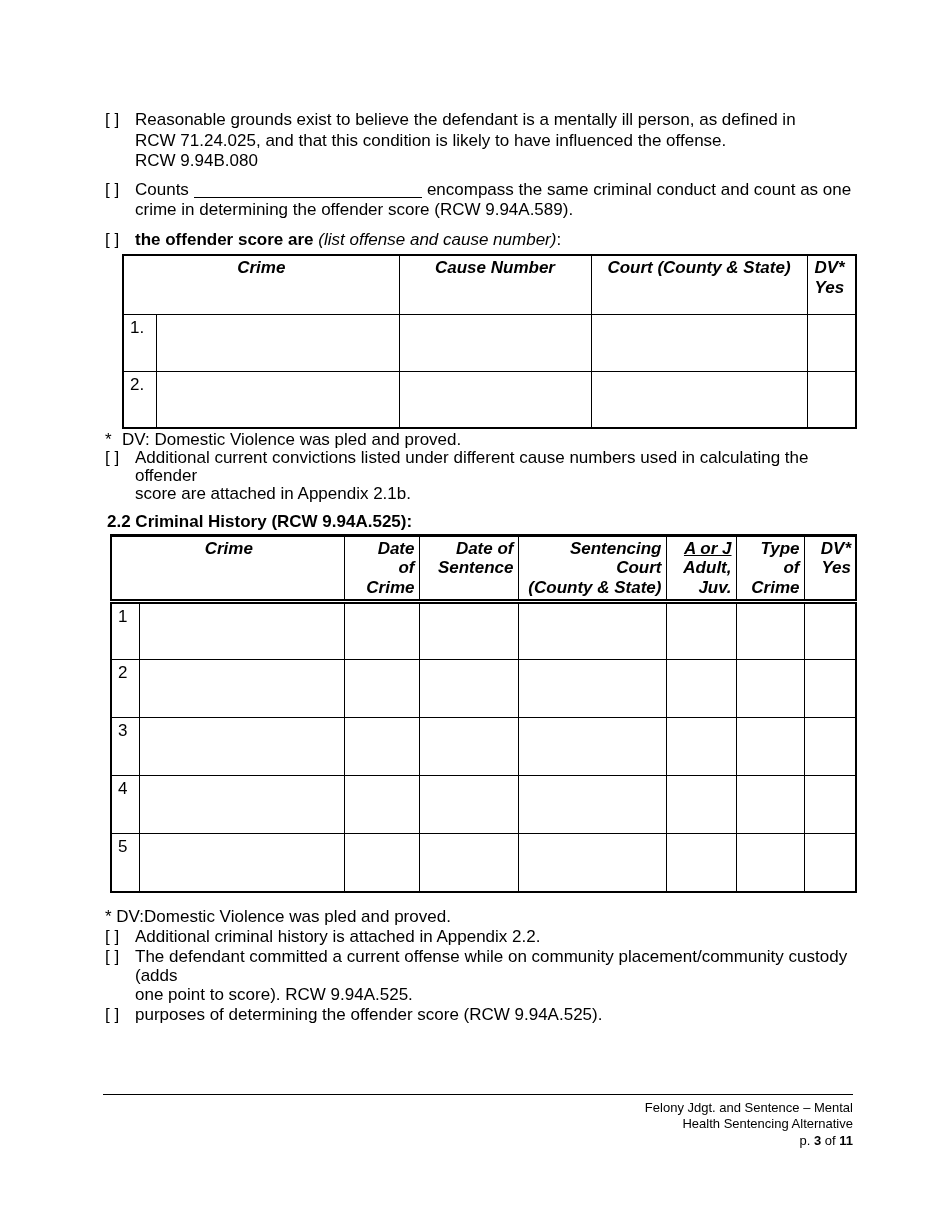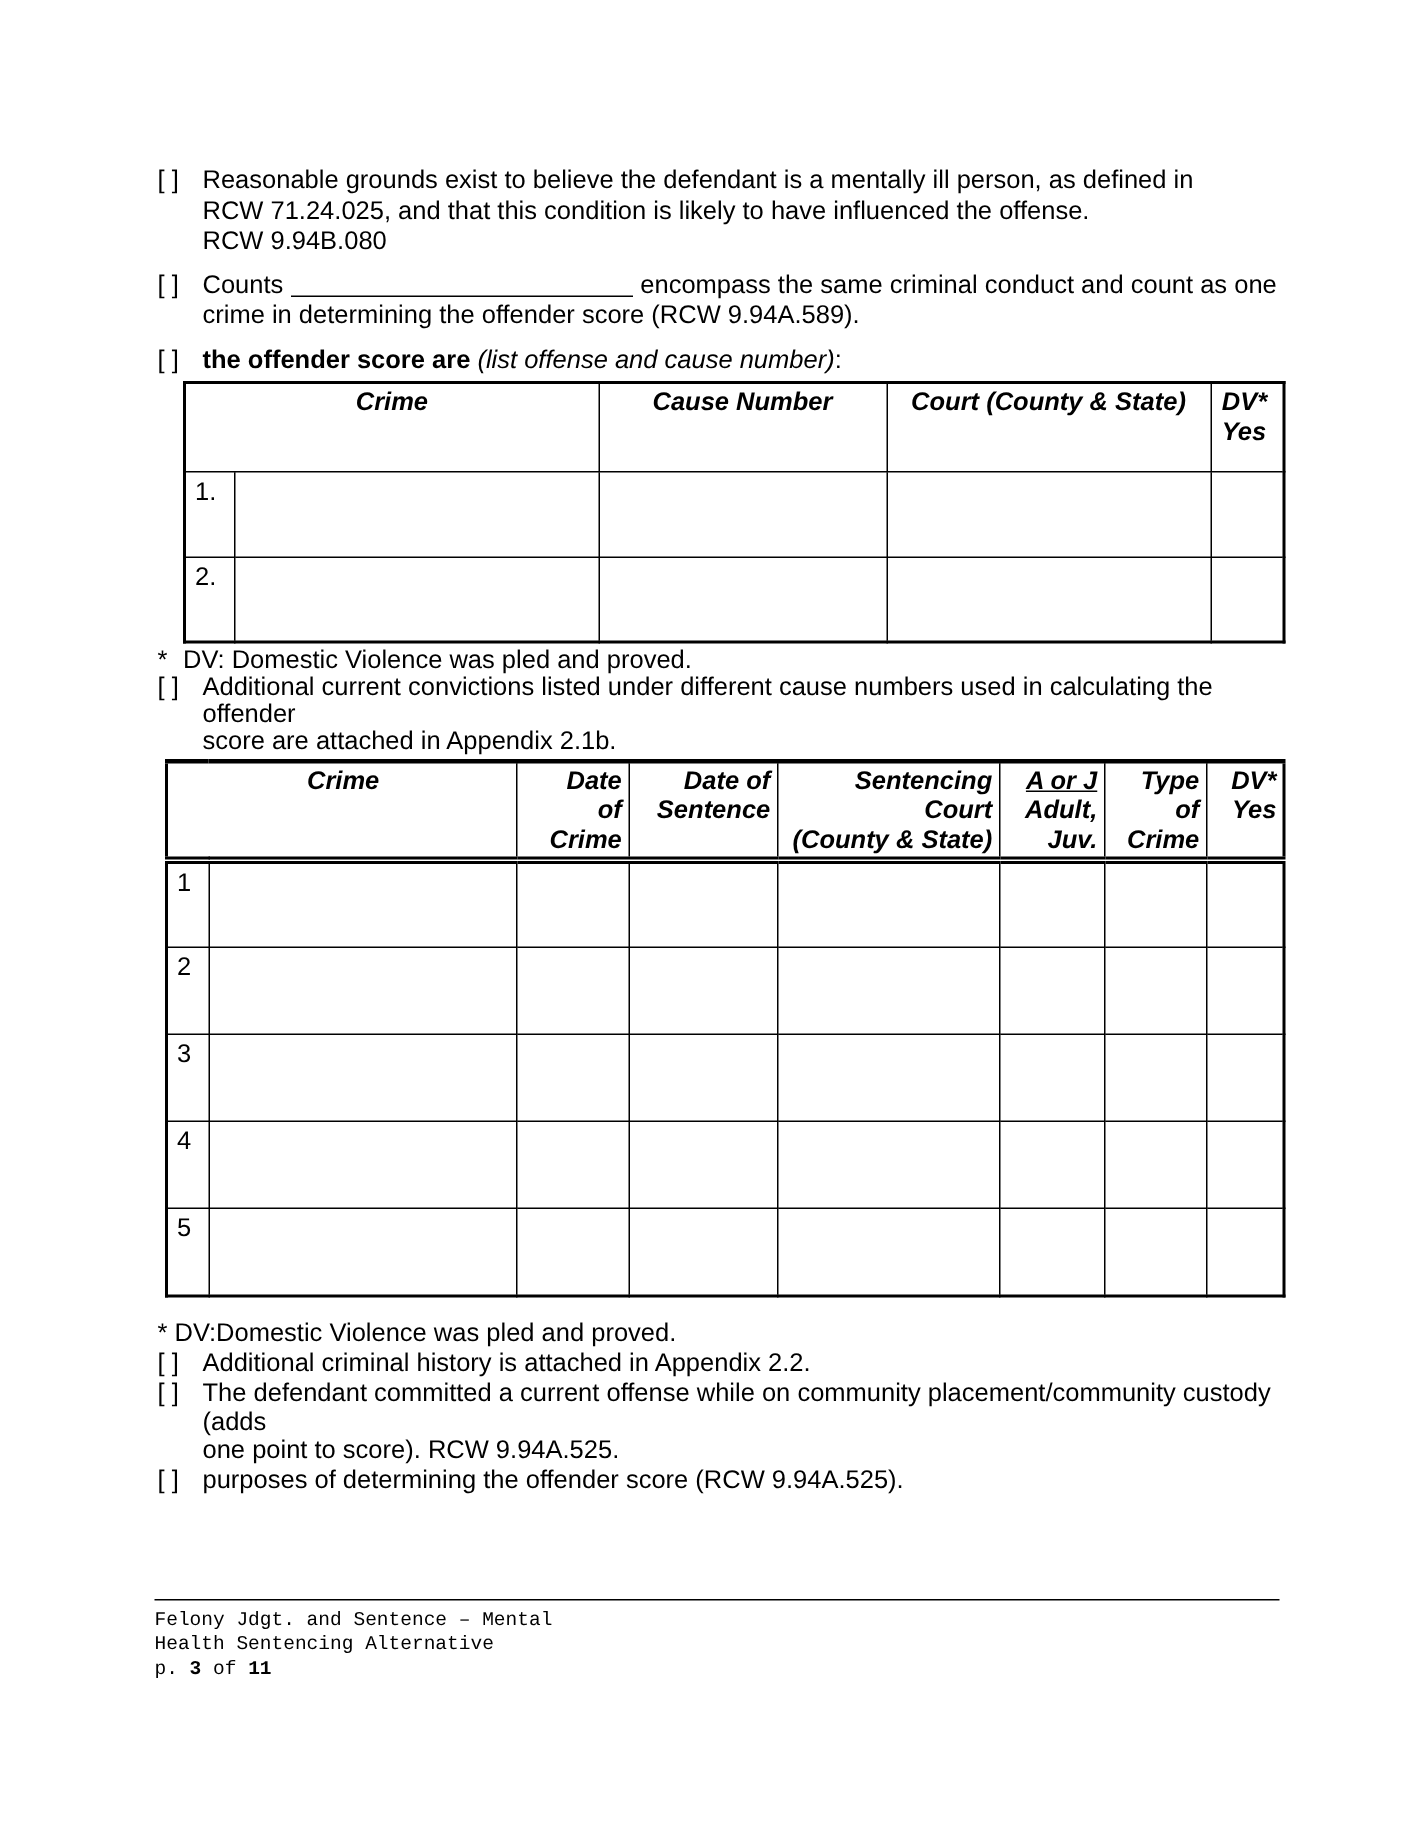--- a/index.html
+++ b/index.html
@@ -159,6 +159,7 @@
     </div>
   </div>
 
+  <div class="heading">2.2 Criminal History (RCW 9.94A.525):</div>
 
   <table class="t2">
     <colgroup>

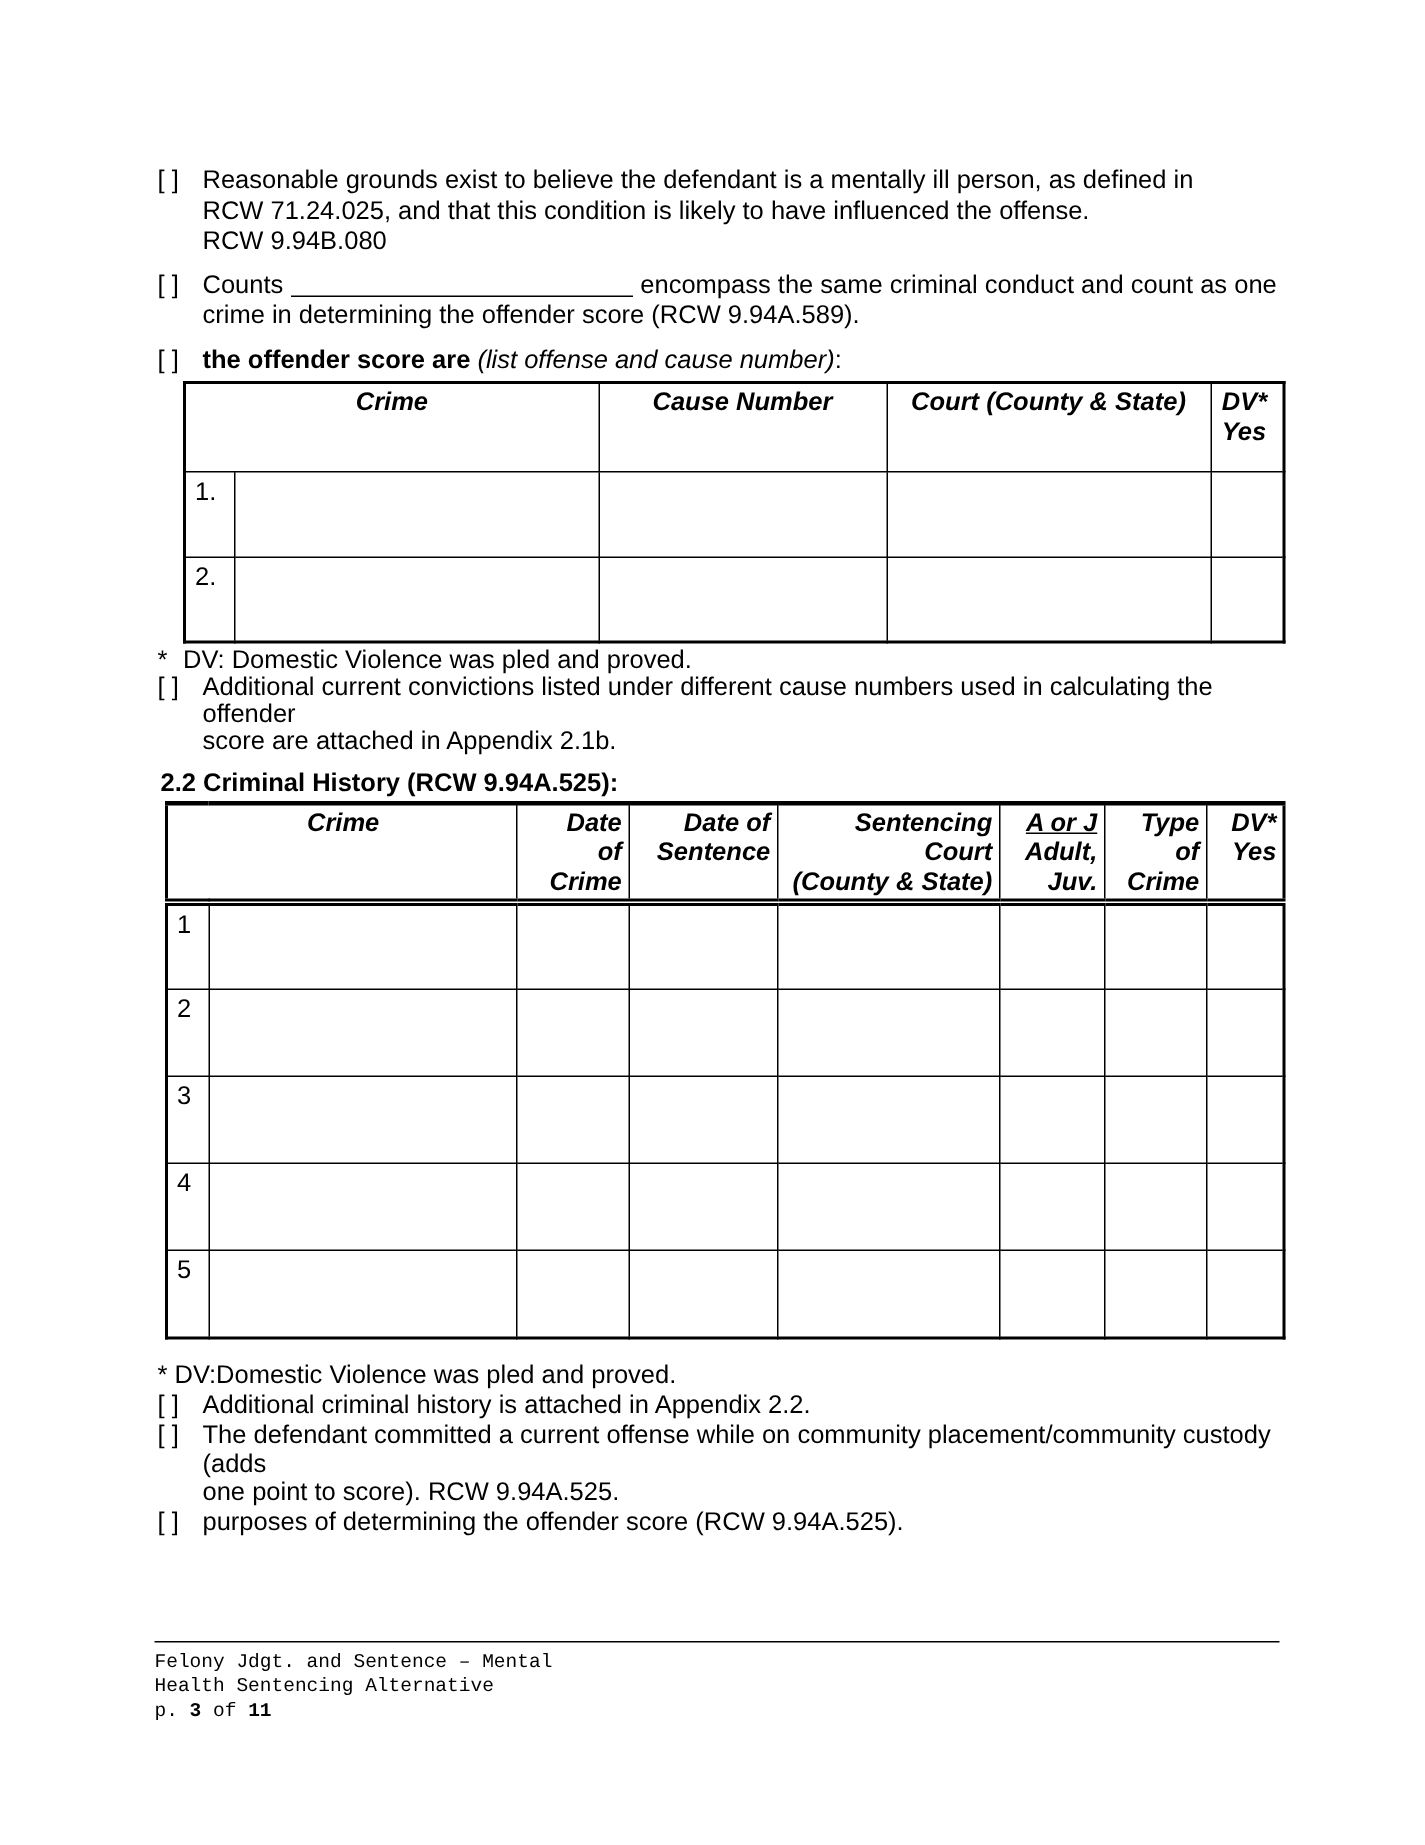--- a/index.html
+++ b/index.html
@@ -77,7 +77,7 @@
     font-size: 13px; line-height: 16.5px;
   }
   .footer-left { position: absolute; left: 17px; top: 5px; }
-  .footer-center { text-align: left; font-family: Liberation Mono, monospace; }
+  .footer-center { text-align: right; }
 </style>
 </head>
 <body>

